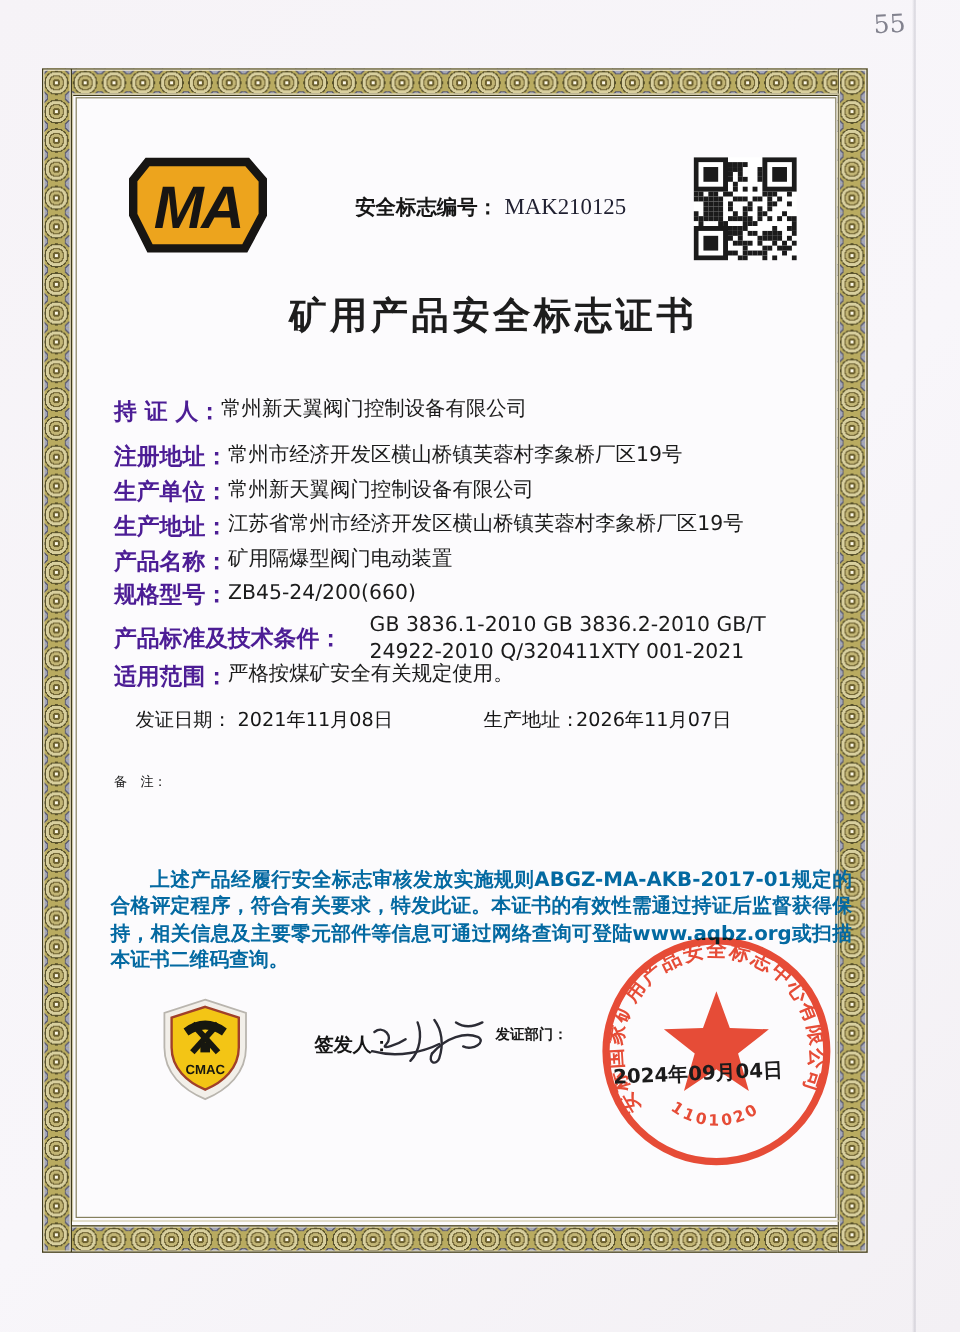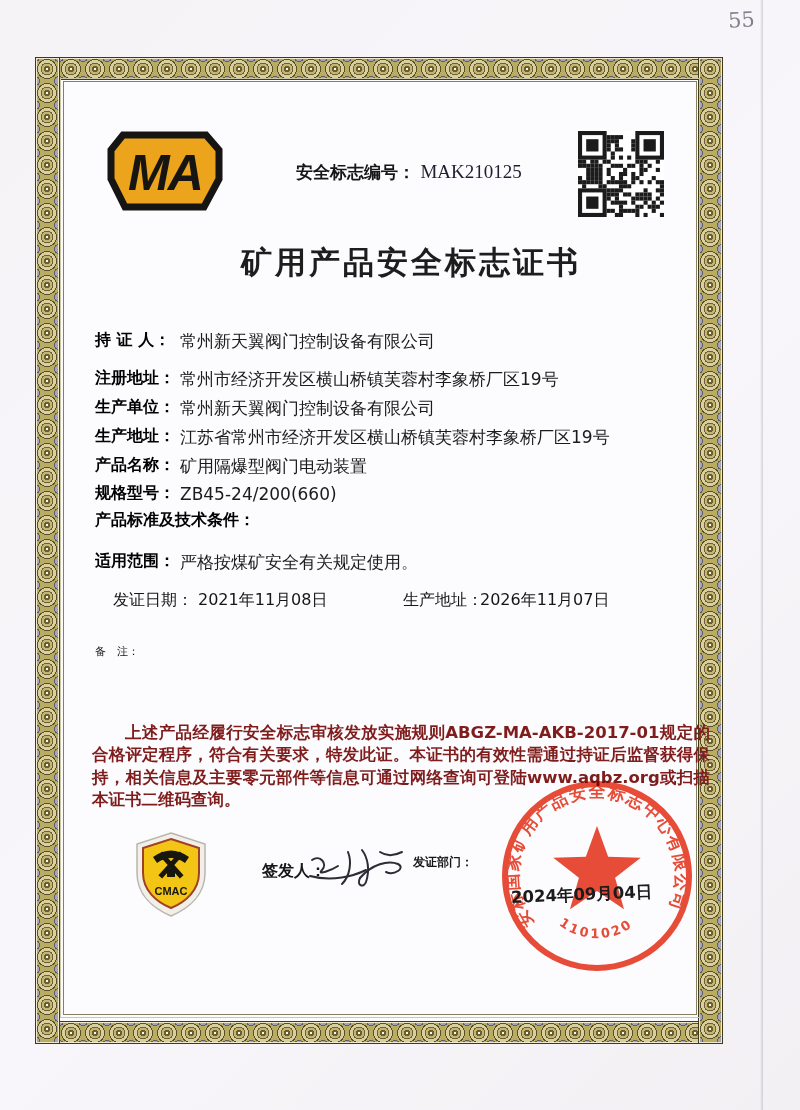--- a/index.html
+++ b/index.html
@@ -40,7 +40,7 @@
     font-size:31px;font-weight:700;letter-spacing:3px;color:#1d1d1d;margin-left:32px;}
   
   .field-row{position:absolute;left:95px;display:flex;align-items:flex-start;width:600px;}
-  .f-label{font-weight:700;font-size:16px;flex:0 0 85px;white-space:nowrap;color:#000000;}
+  .f-label{font-weight:700;font-size:19px;flex:0 0 85px;white-space:nowrap;color:#4c1d95;}
   .f-value{font-weight:400;font-size:17px;color:#1b1b1b;line-height:1.32;}
   .field-row.wide .f-label{flex:0 0 auto;margin-right:12px;}
   .field-row.wide{align-items:center;gap:11px;}

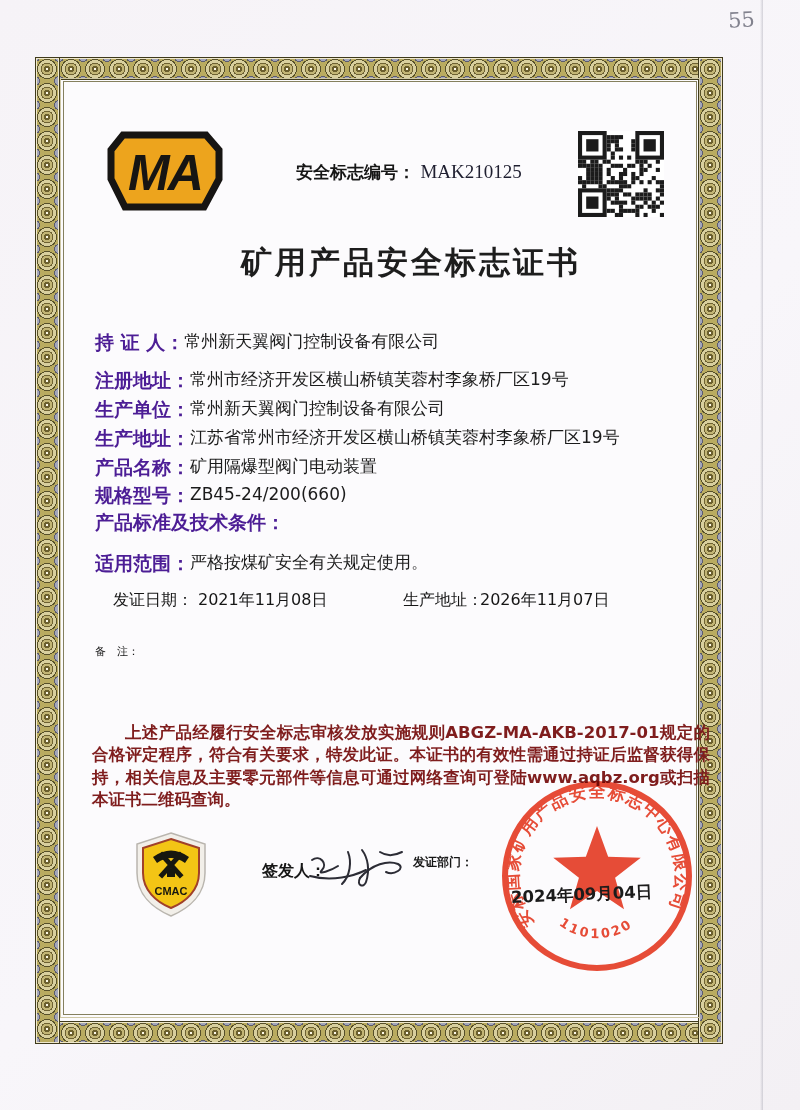--- a/index.html
+++ b/index.html
@@ -284,6 +284,7 @@
 </div>
 <div class="field-row r6 wide">
   <div class="f-label">产品标准及技术条件：</div>
+  <div class="f-value">GB 3836.1-2010 GB 3836.2-2010 GB/T 24922-2010 Q/320411XTY 001-2021</div>
 </div>
 <div class="field-row r7">
   <div class="f-label">适用范围：</div>

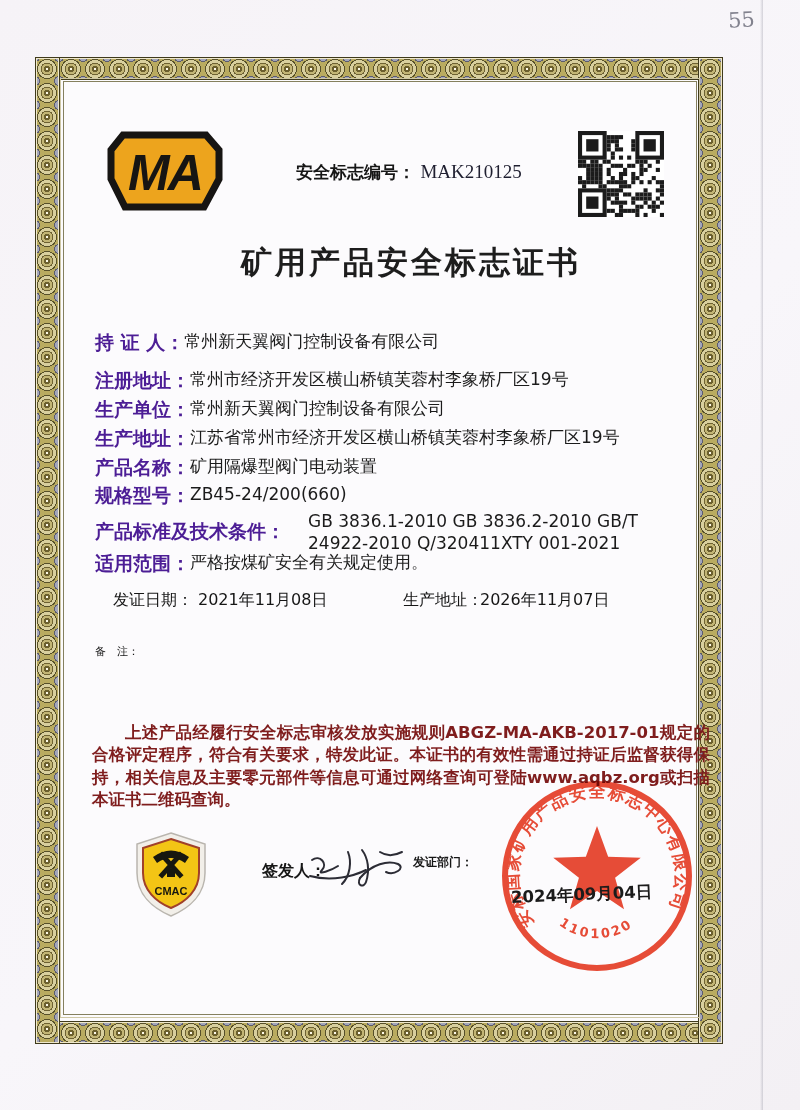--- a/index.html
+++ b/index.html
@@ -53,7 +53,7 @@
   .remark-row{position:absolute;top:644px;left:95px;font-weight:400;font-size:11px;}
   
   .statement{position:absolute;left:92px;top:722px;width:618px;font-size:16.5px;
-    font-weight:700;line-height:1.36;text-align:justify;text-indent:2em;color:#7f1d1d;}
+    font-weight:700;line-height:1.36;text-align:justify;text-indent:2em;color:#0369a1;}
   
   .cmac{position:absolute;left:134px;top:831px;}
   .signer-label{position:absolute;left:262px;top:861px;font-weight:700;font-size:16px;}

